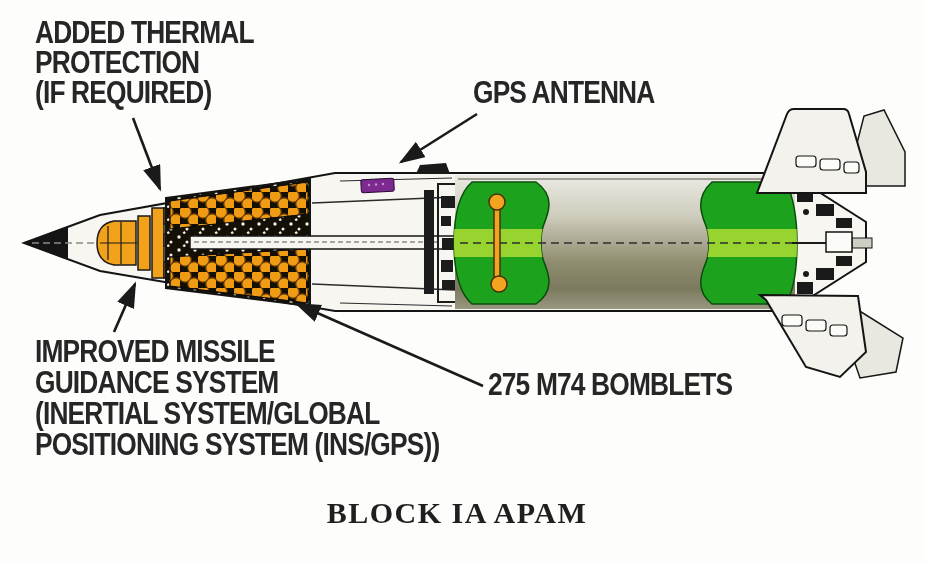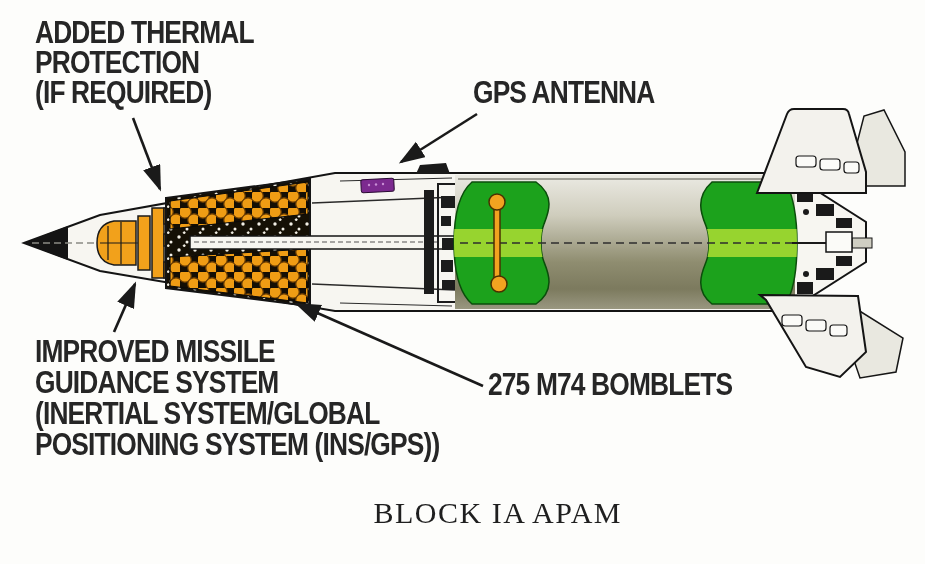--- a/index.html
+++ b/index.html
@@ -11,8 +11,8 @@
        line-height:30px;letter-spacing:-1px;white-space:nowrap;
        transform:scaleX(.85);transform-origin:0 0;}
   .lbl.multi4{line-height:31px;}
-  .title{position:absolute;left:292px;top:496px;width:330px;text-align:right;
-         font-family:"Liberation Serif","DejaVu Serif",serif;font-weight:400;
+  .title{position:absolute;left:292px;top:496px;width:330px;text-align:center;
+         font-family:"Liberation Serif","DejaVu Serif",serif;font-weight:700;
          font-size:30px;letter-spacing:1.5px;color:#1f1f1f;white-space:nowrap;}
 </style>
 </head>

